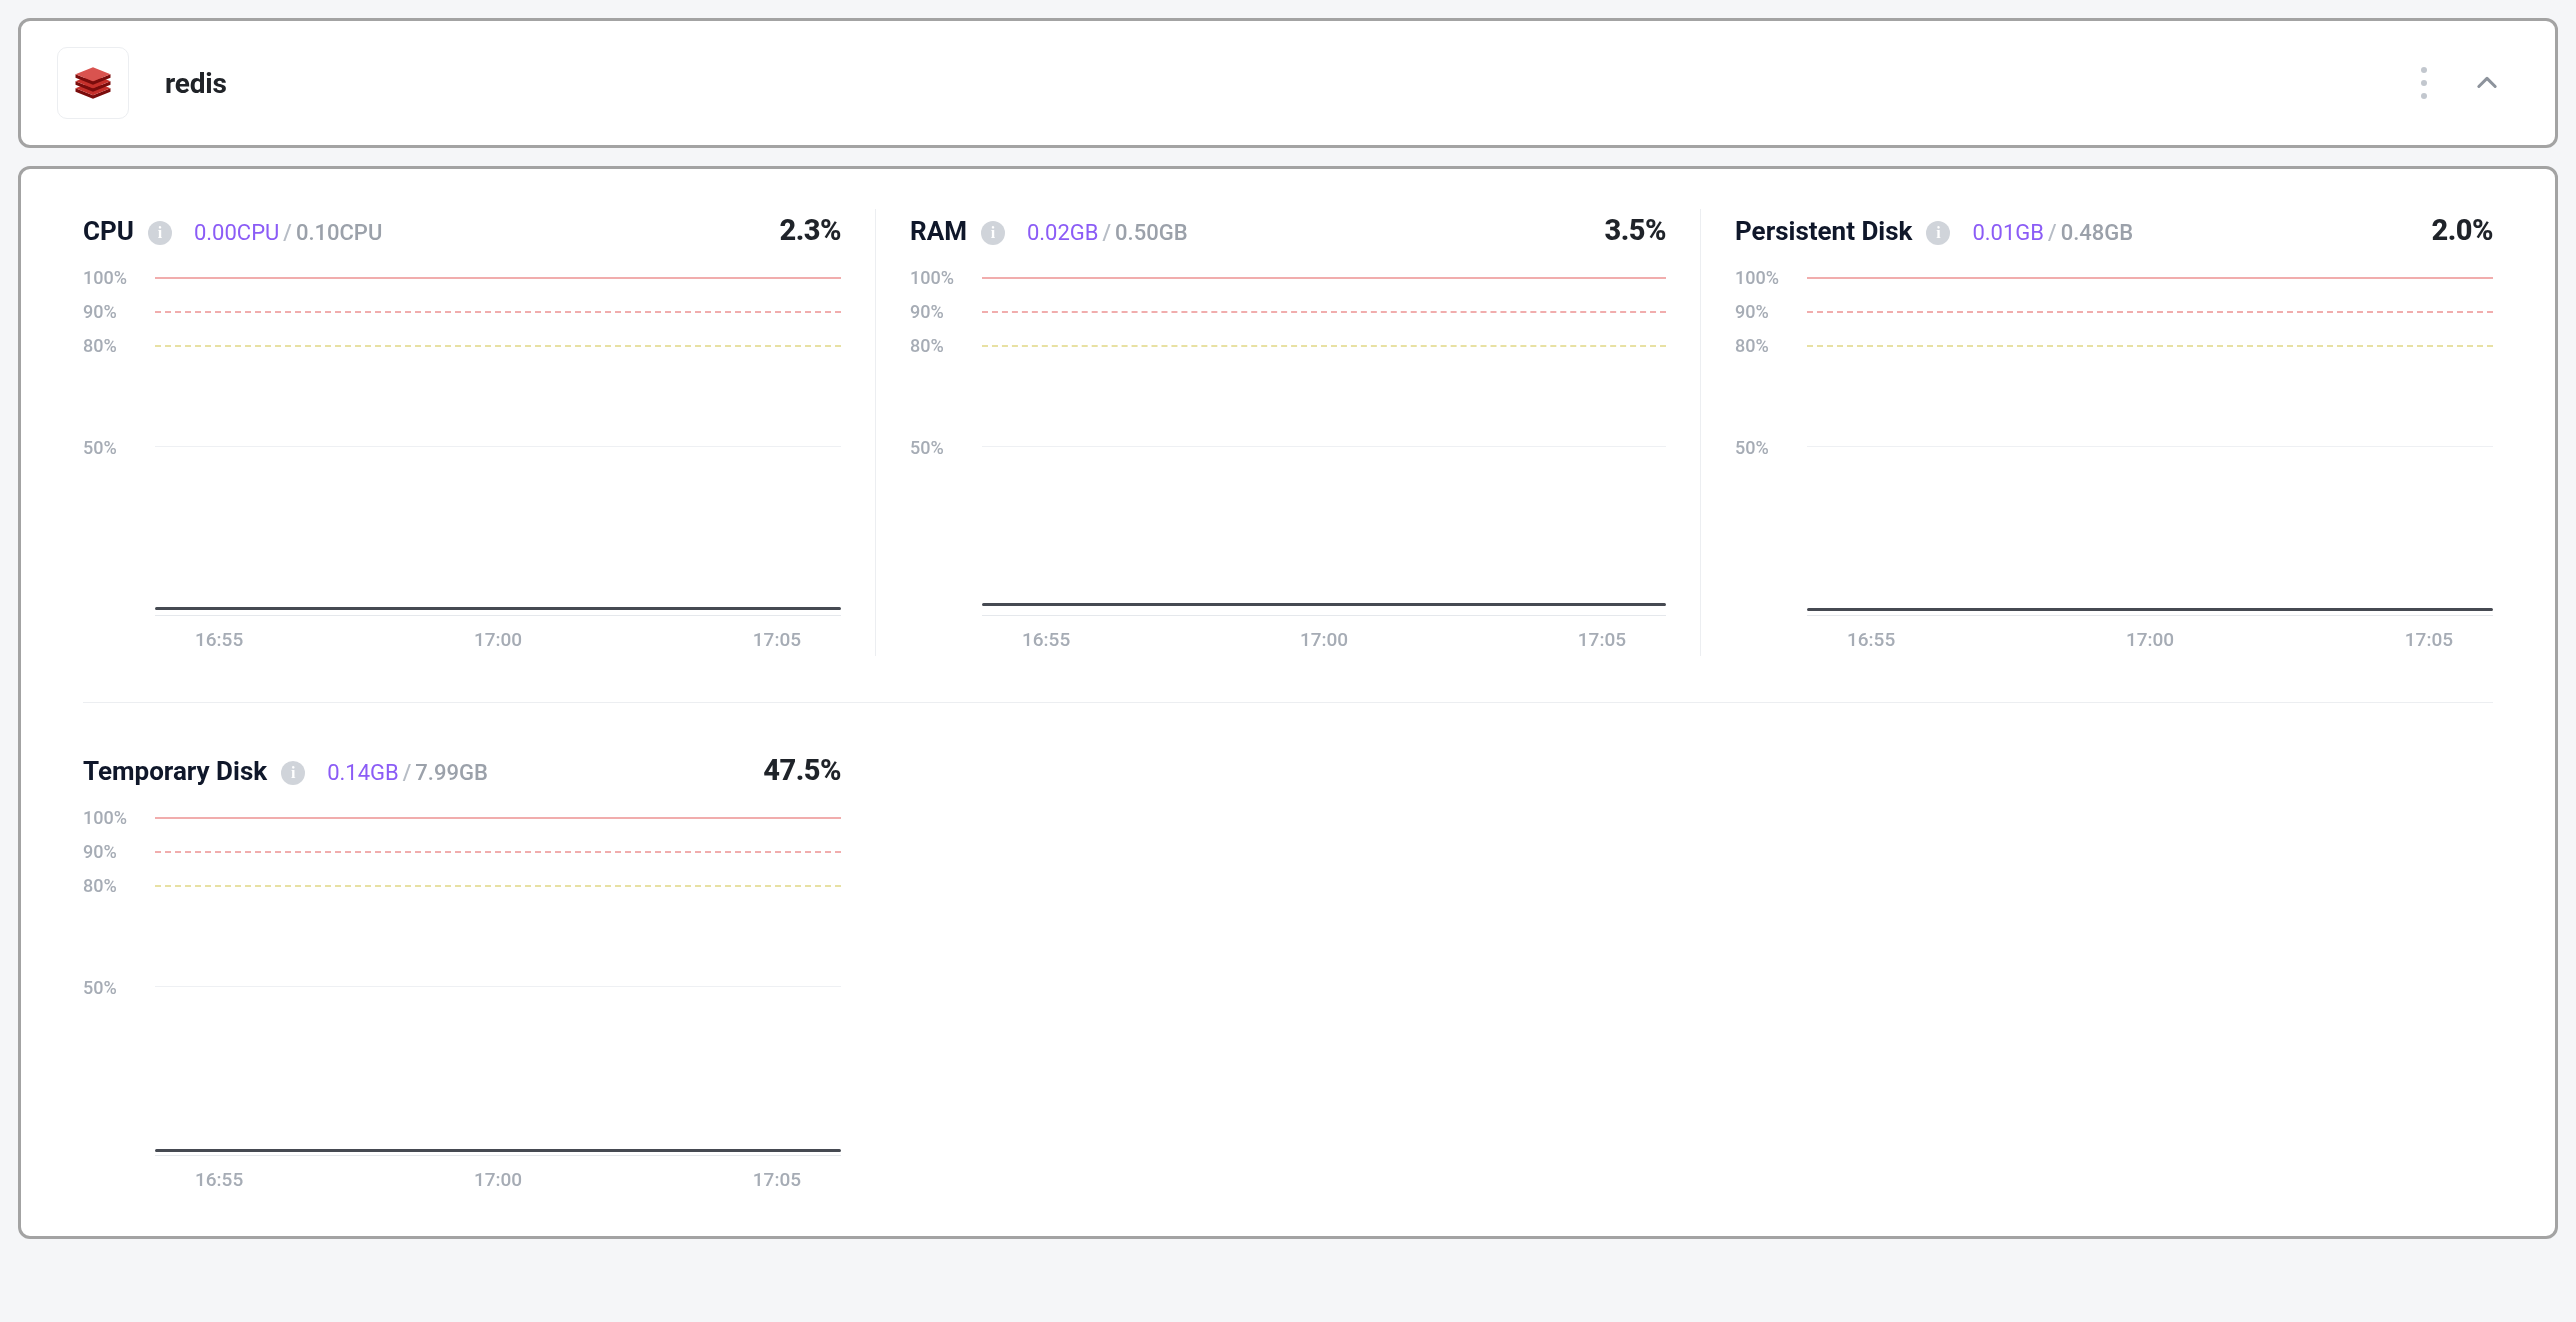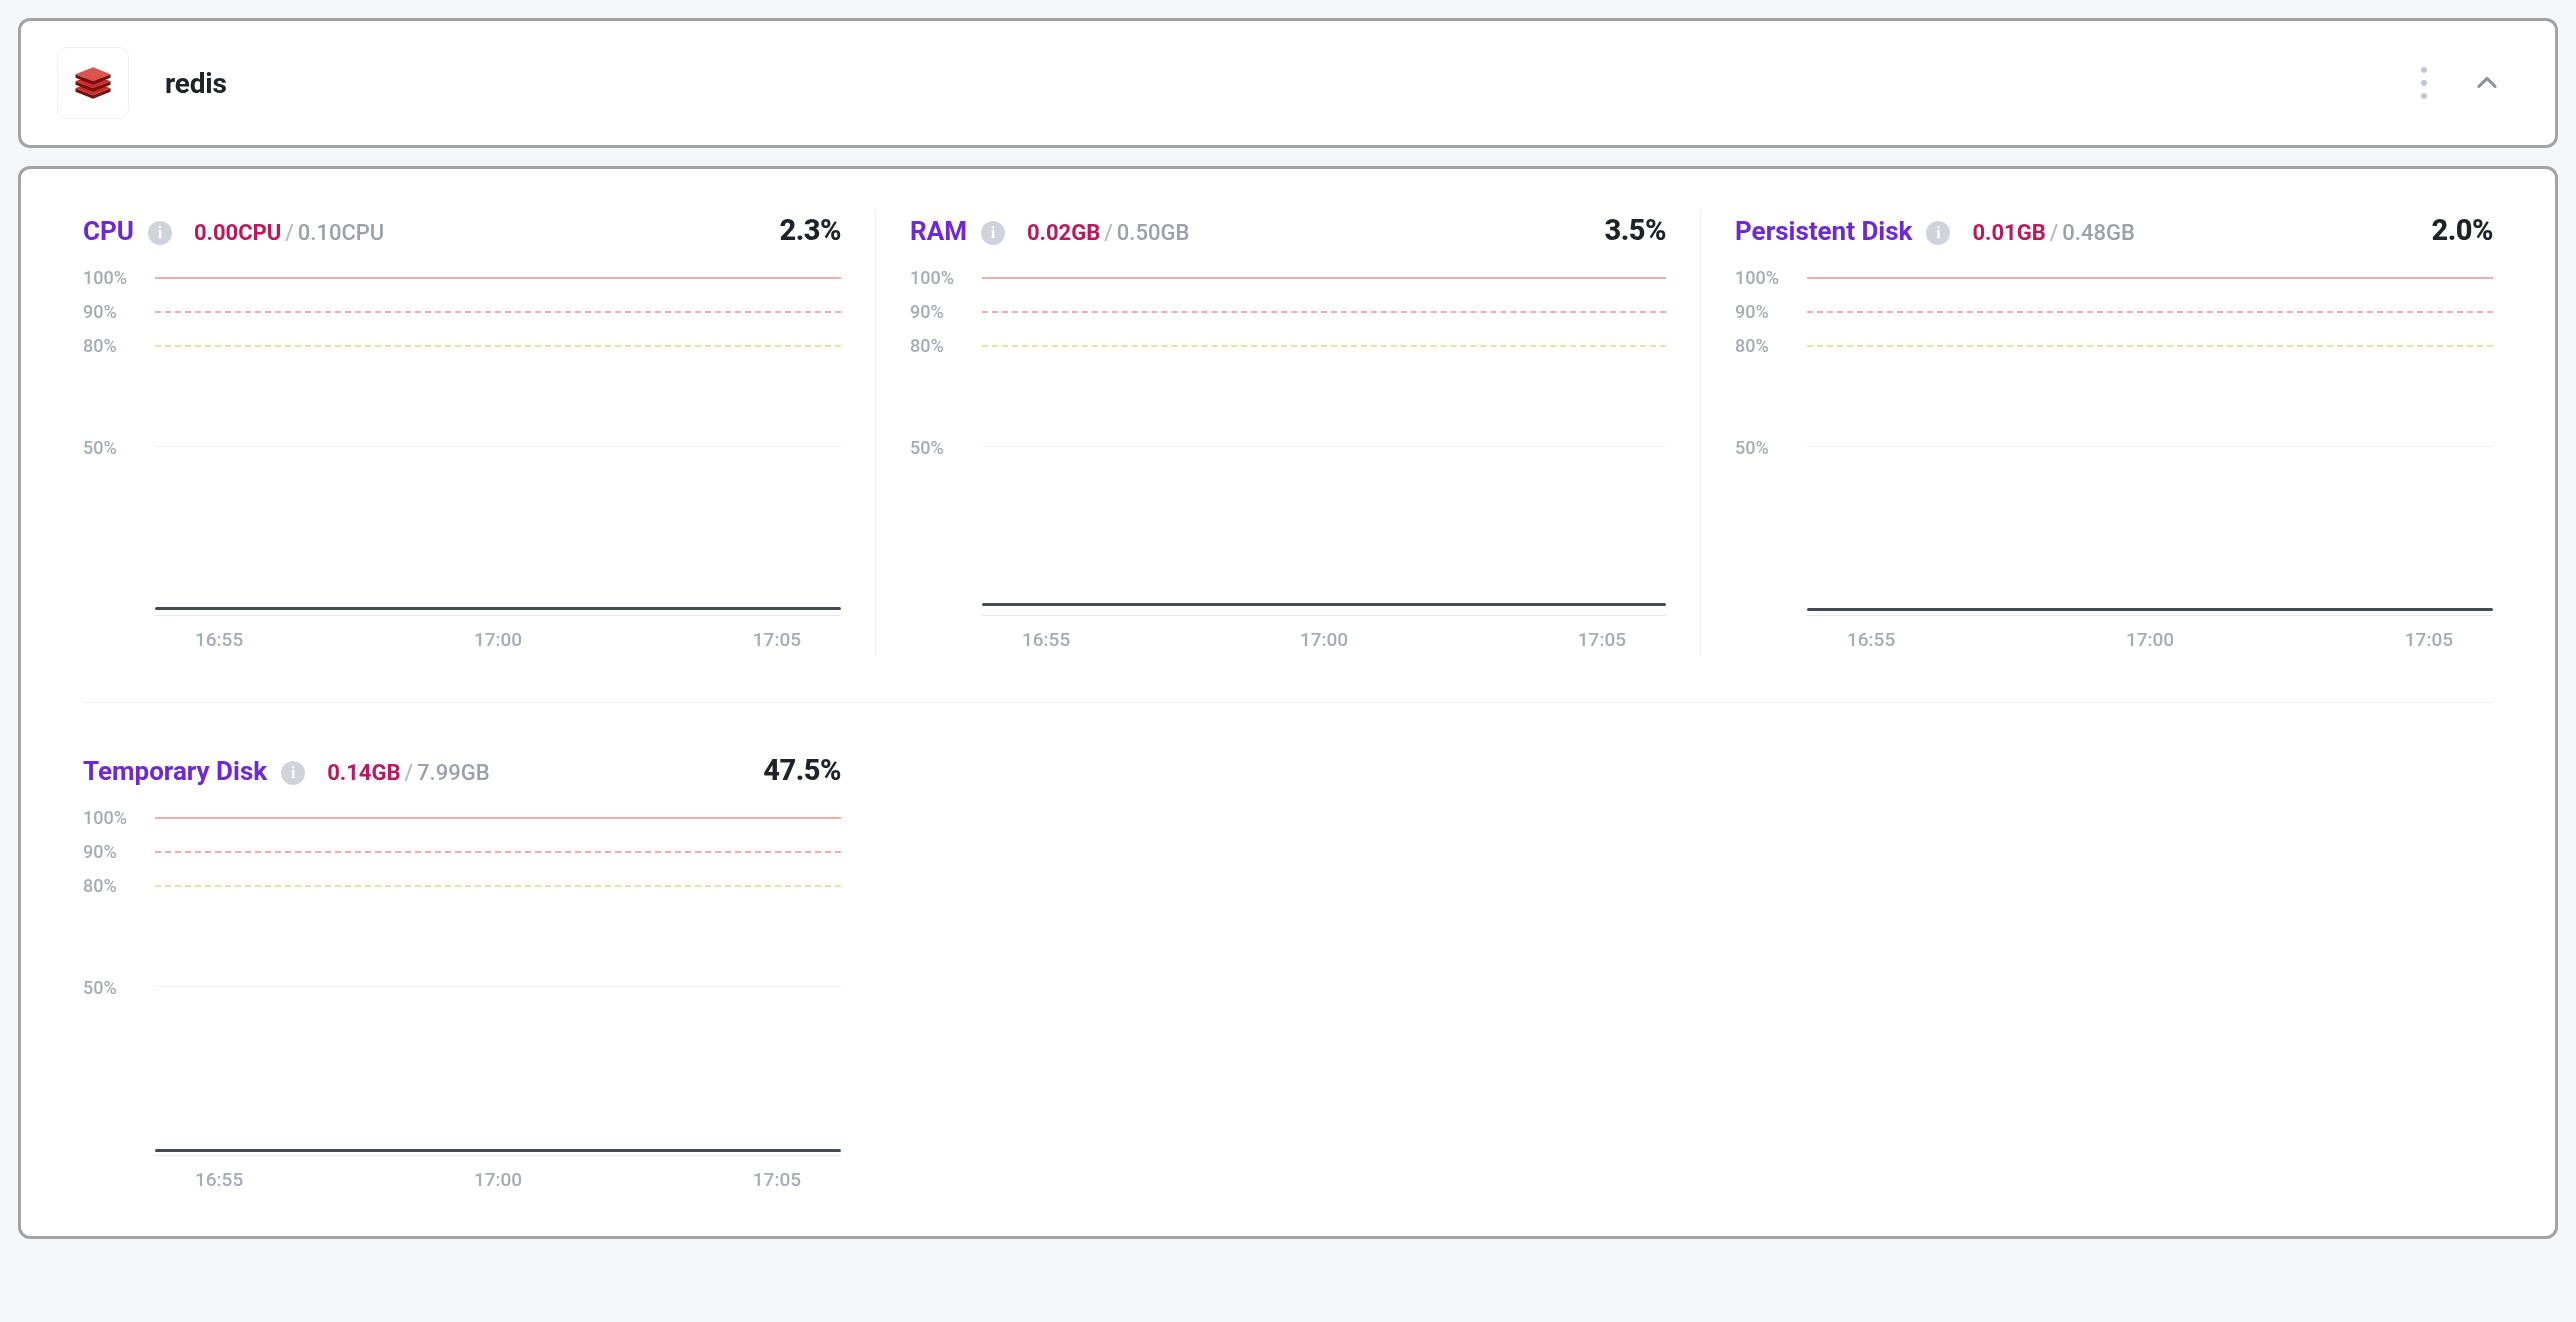--- a/index.html
+++ b/index.html
@@ -90,7 +90,7 @@
   .chart-title {
     font-size: 26px;
     font-weight: 700;
-    color: #6d28d9;
+    color: #0f172a;
   }
   .info-icon {
     width: 24px;

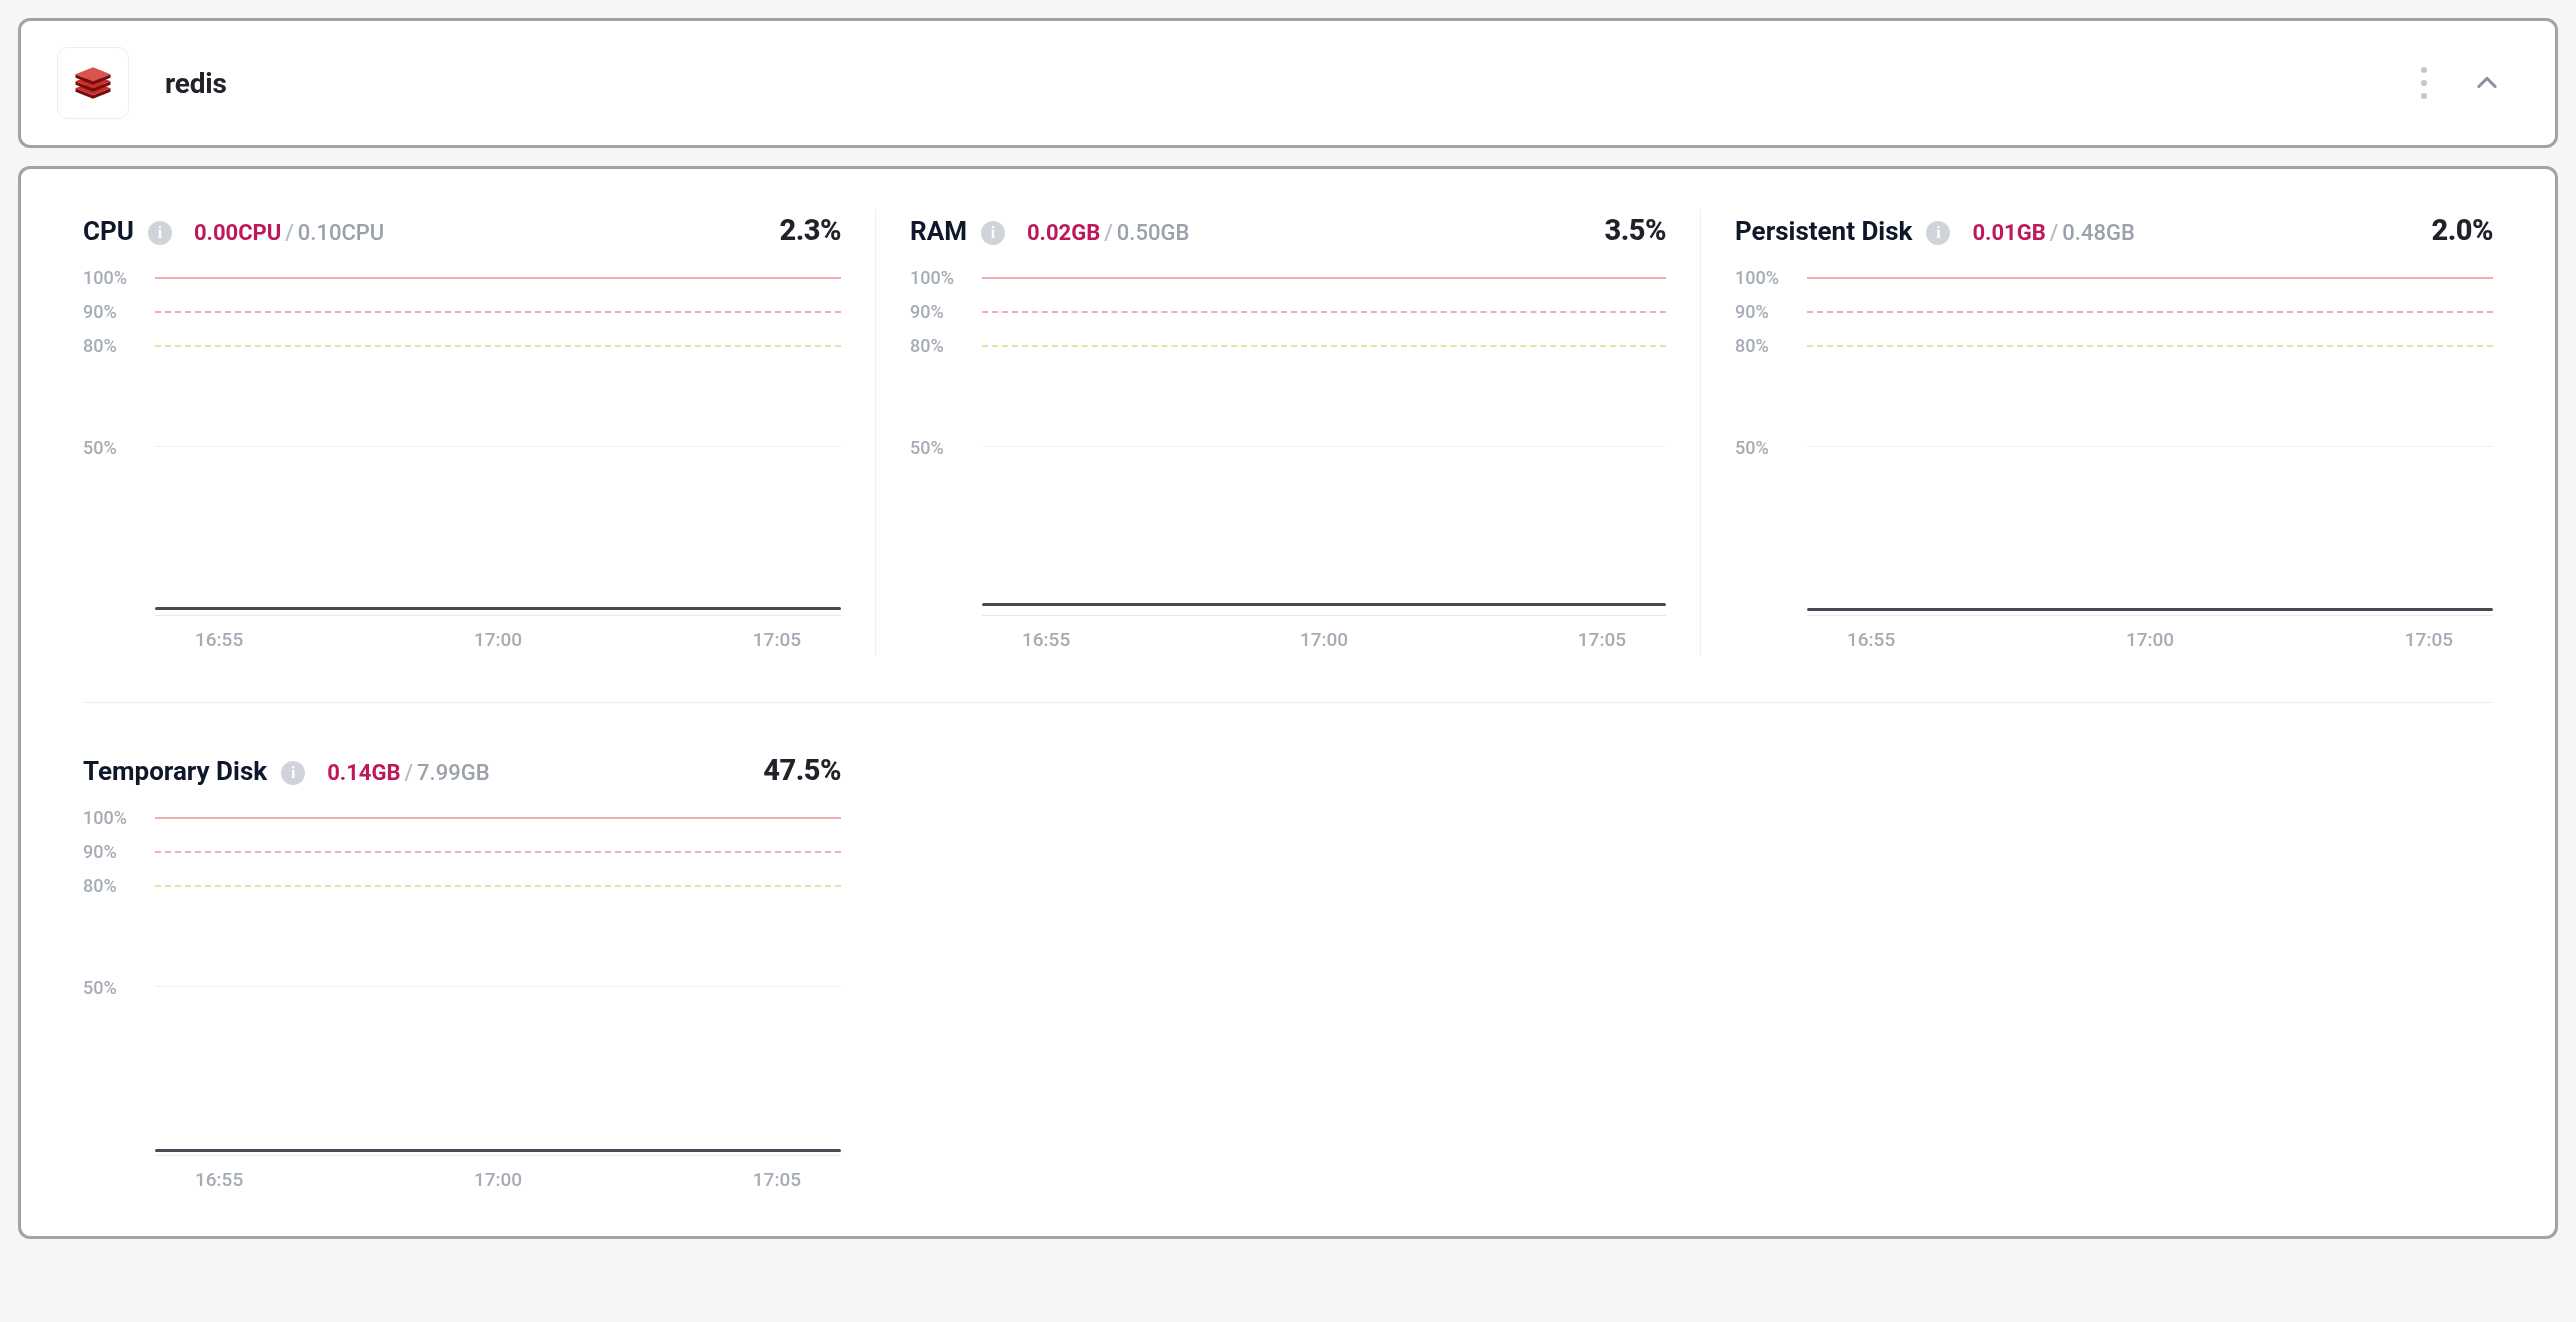--- a/index.html
+++ b/index.html
@@ -114,7 +114,7 @@
     font-weight: 500;
     margin-left: 8px;
   }
-  .usage .used { color: #be185d; font-weight:700; }
+  .usage .used { color: #8b5cf6; font-weight:400; }
   .usage .sep  { color: #b6bcc5; margin: 0 4px; }
   .usage .limit{ color: #9ba1aa; font-weight:500; }
   .percent {

